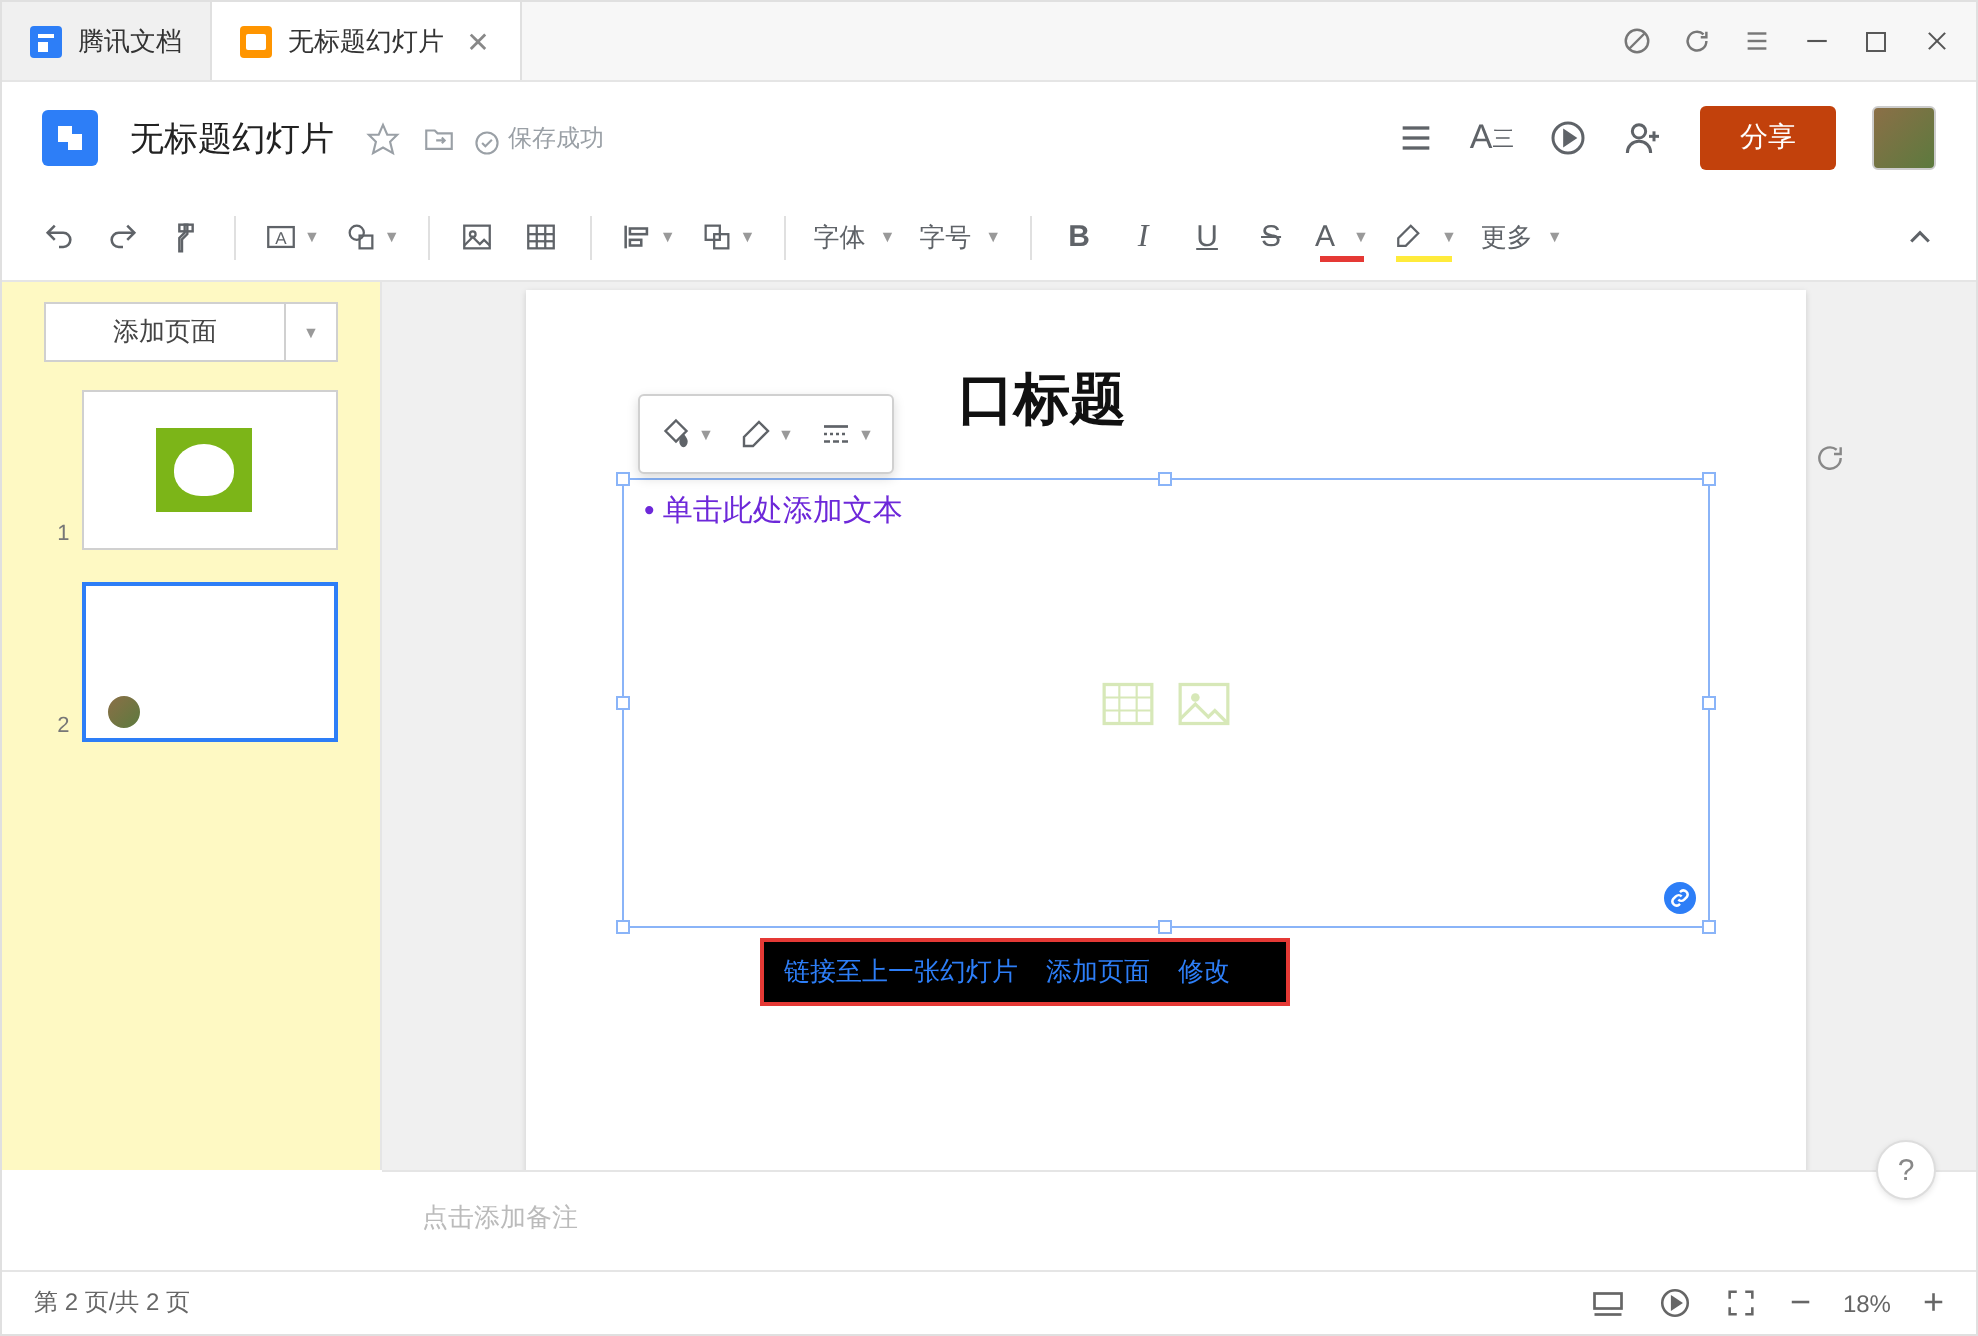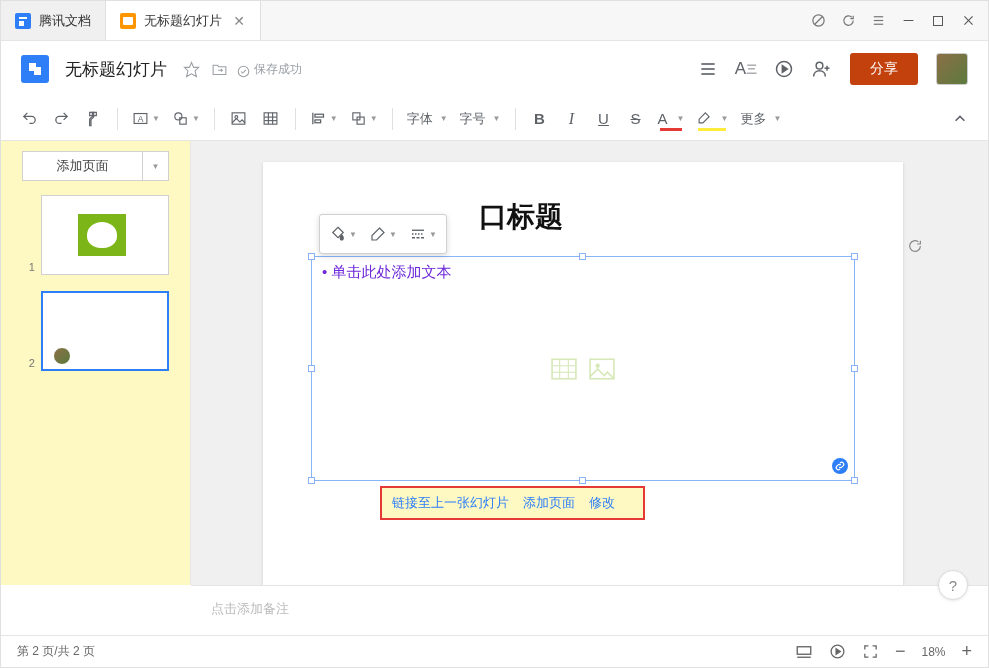--- a/index.html
+++ b/index.html
@@ -38,7 +38,7 @@
 .thumb-img1::before{content:"";width:30px;height:26px;background:#fff;border-radius:50% 50% 45% 45%;position:relative}
 .thumb-avatar{position:absolute;bottom:4px;left:10px;width:18px;height:18px;border-radius:50%;background:linear-gradient(135deg,#8b6f47,#5c7a3e);border:1px solid #fff}
 .canvas{flex:1;background:#f0f0f0;position:relative;overflow:hidden}
-.slide{position:absolute;left:72px;top:21px;width:640px;height:468px;background:#fff;box-shadow:0 1px 3px rgba(0,0,0,.15)}
+.slide{position:absolute;left:72px;top:4px;width:640px;height:468px;background:#fff;box-shadow:0 1px 3px rgba(0,0,0,.15)}
 .title-text{position:absolute;left:48px;top:36px;font-size:28px;font-weight:bold;color:#111}
 .content-box{position:absolute;left:48px;top:94px;width:544px;height:225px;border:1px solid #8ab4f8;background:rgba(255,255,255,0.5)}
 .content-text{padding:6px 10px;font-size:15px;color:#6d28d9}

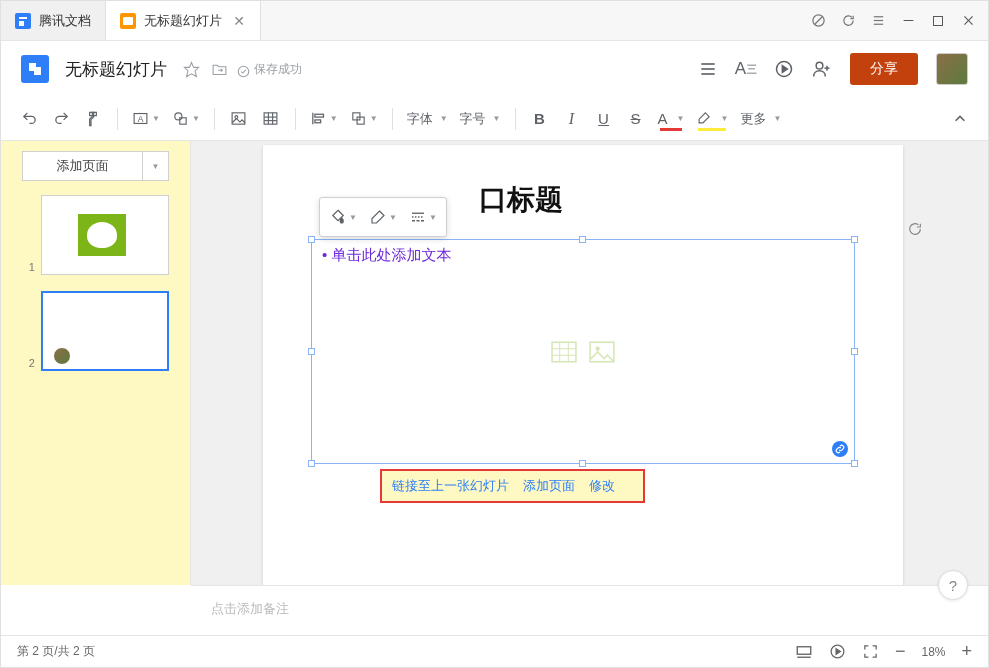--- a/index.html
+++ b/index.html
@@ -47,7 +47,7 @@
 .ft-btn{width:38px;height:30px;display:flex;align-items:center;justify-content:center;cursor:pointer;gap:2px}
 .rotate-handle{position:absolute;right:-20px;top:76px;color:#888}
 .link-badge{position:absolute;right:6px;bottom:6px;width:16px;height:16px;background:#2d7ef7;border-radius:50%;display:flex;align-items:center;justify-content:center}
-.callout{position:absolute;left:68px;bottom:-40px;width:265px;height:34px;border:2px solid #e53935;background:#fef9c3;display:flex;align-items:center;padding:0 10px;gap:14px;font-size:13px}
+.callout{position:absolute;left:68px;bottom:-40px;width:265px;height:34px;border:2px solid #e53935;background:#000000;display:flex;align-items:center;padding:0 10px;gap:14px;font-size:13px}
 .callout a{color:#2d7ef7;text-decoration:none;cursor:pointer}
 .placeholder-icons{position:absolute;left:50%;top:50%;transform:translate(-50%,-50%);display:flex;gap:12px;opacity:.3}
 .notes{height:50px;border-top:1px solid #e5e5e5;background:#fff;padding:14px 20px;font-size:13px;color:#bbb;position:relative}

